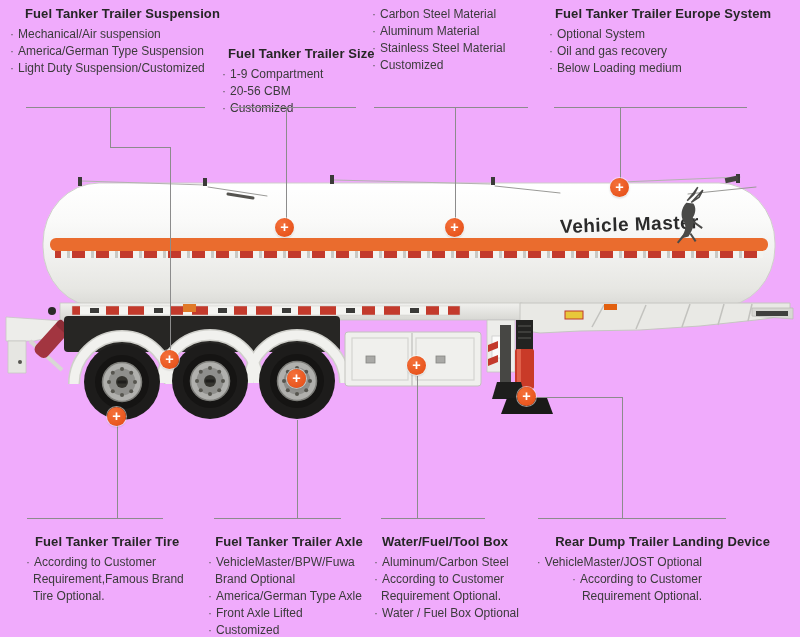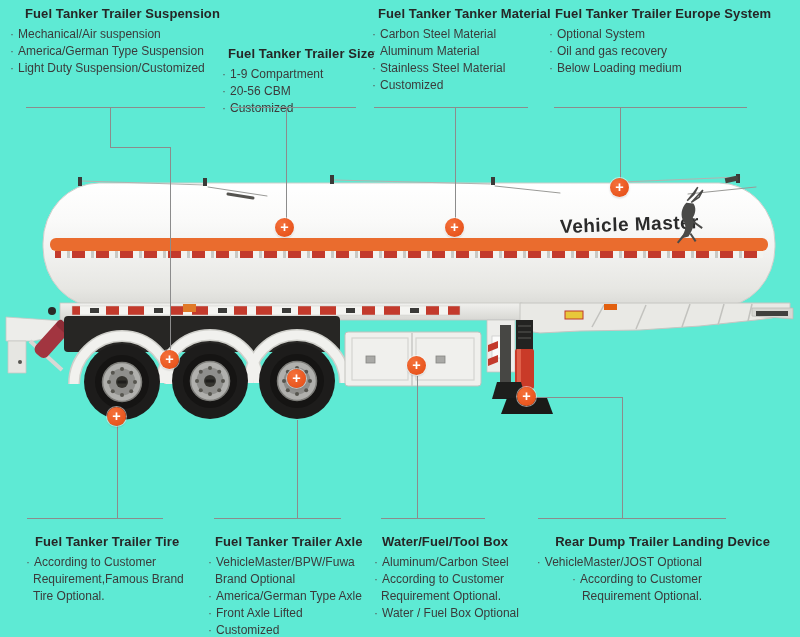--- a/index.html
+++ b/index.html
@@ -4,7 +4,7 @@
 <style>
   html,body{margin:0;padding:0;background:#fff;}
   #canvas{
-    position:relative;width:800px;height:637px;background:#5eead4;
+    position:relative;width:800px;height:637px;background:#f0abfc;
     font-family:"Liberation Sans","DejaVu Sans",sans-serif;overflow:hidden;
   }
   .sec{position:absolute;}

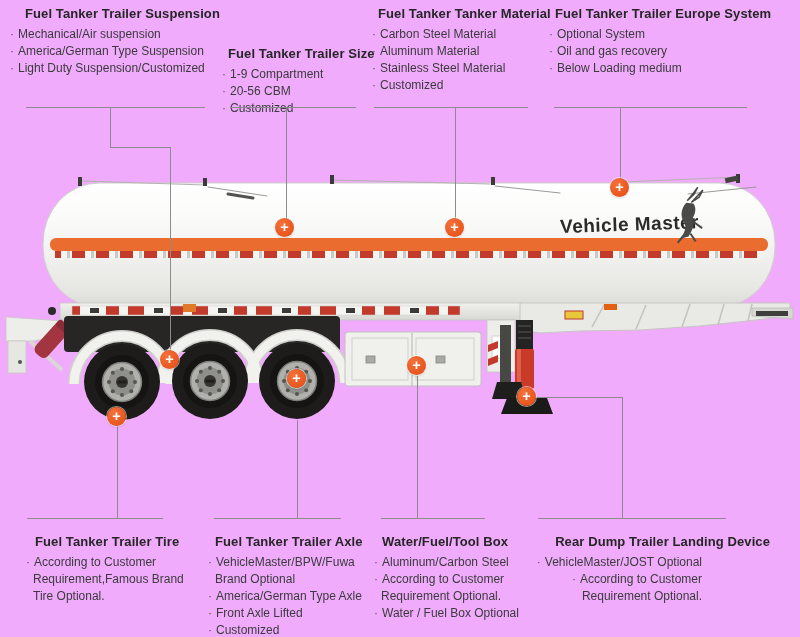--- a/index.html
+++ b/index.html
@@ -50,7 +50,6 @@
   </div>
 
   <div class="sec" style="left:372px;top:6px;width:175px;">
-    <div class="sec-title" style="padding-left:6px;">Fuel Tanker Tanker Material</div>
     <div class="item">Carbon Steel Material</div>
     <div class="item">Aluminum Material</div>
     <div class="item">Stainless Steel Material</div>

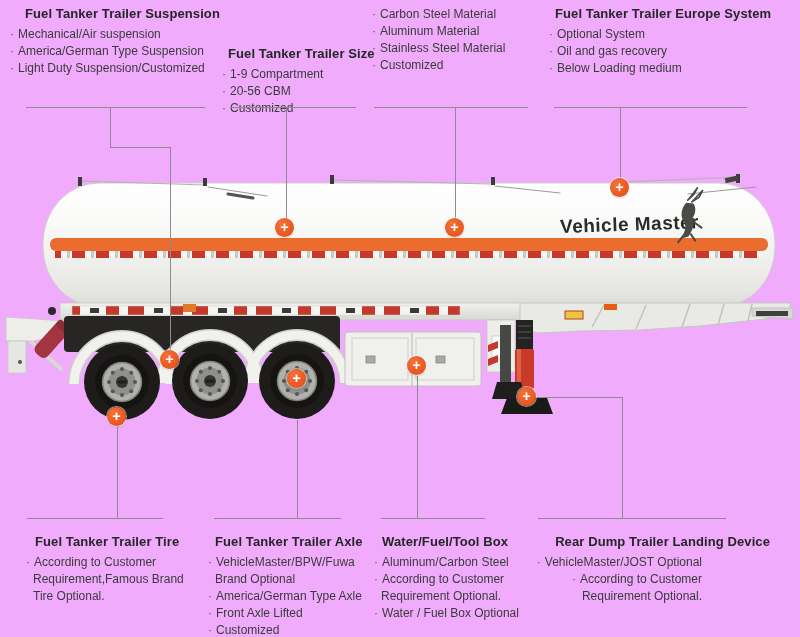--- a/index.html
+++ b/index.html
@@ -69,7 +69,7 @@
   </div>
 
   <div class="sec" style="left:208px;top:534px;width:155px;">
-    <div class="sec-title" style="padding-left:7px;">Fuel Tanker Trailer Axle</div>
+    <div class="sec-title" style="padding-left:7px;text-align:center;">Fuel Tanker Trailer Axle</div>
     <div class="item">VehicleMaster/BPW/Fuwa Brand Optional</div>
     <div class="item">America/German Type Axle</div>
     <div class="item">Front Axle Lifted</div>

